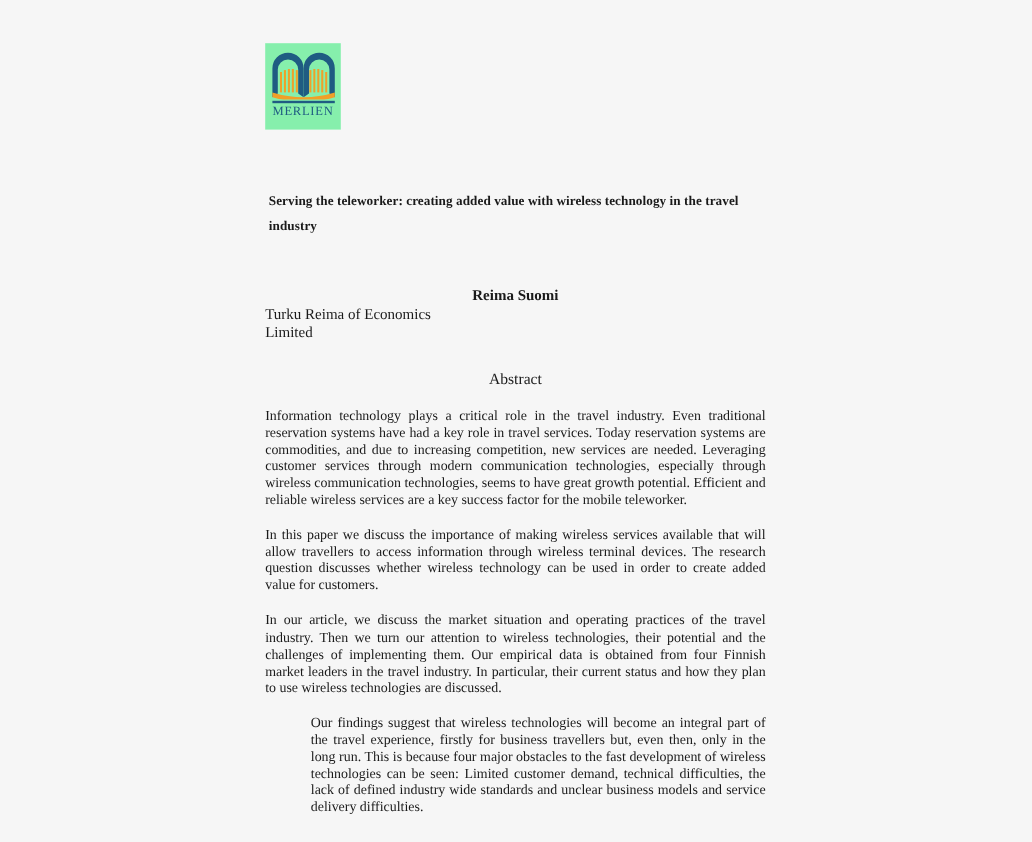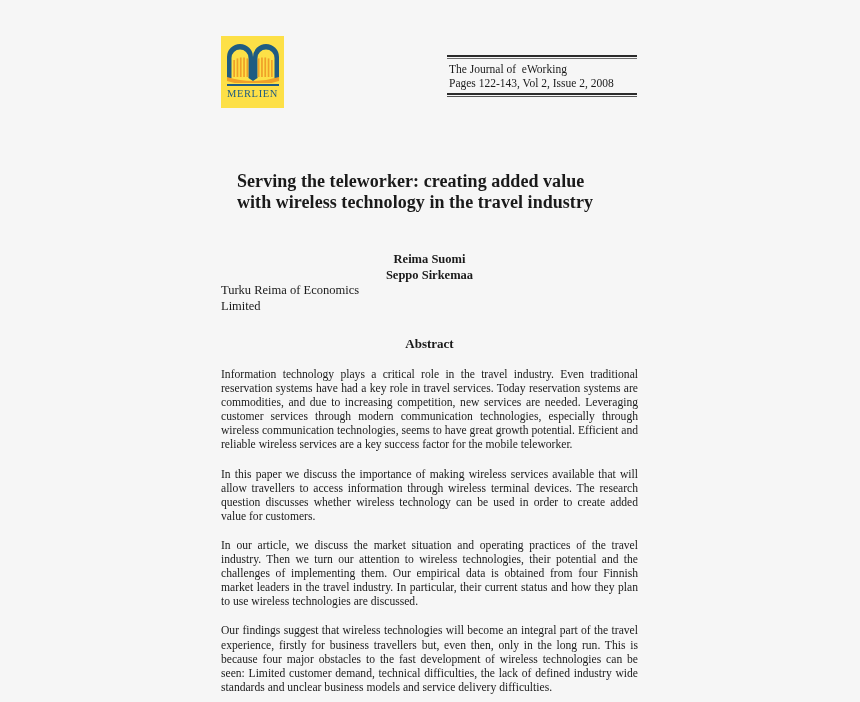--- a/index.html
+++ b/index.html
@@ -199,16 +199,6 @@
       <div class="logo-word">MERLIEN</div>
     </div>
 
-    <div class="journal-box">
-      <div class="rule-top-thick"></div>
-      <div class="rule-top-thin"></div>
-      <div class="journal-lines">
-        <div class="journal-line">The Journal of  eWorking</div>
-        <div class="journal-line">Pages 122-143, Vol 2, Issue 2, 2008</div>
-      </div>
-      <div class="rule-bottom-thick"></div>
-      <div class="rule-bottom-thin"></div>
-    </div>
 
   </div>
 

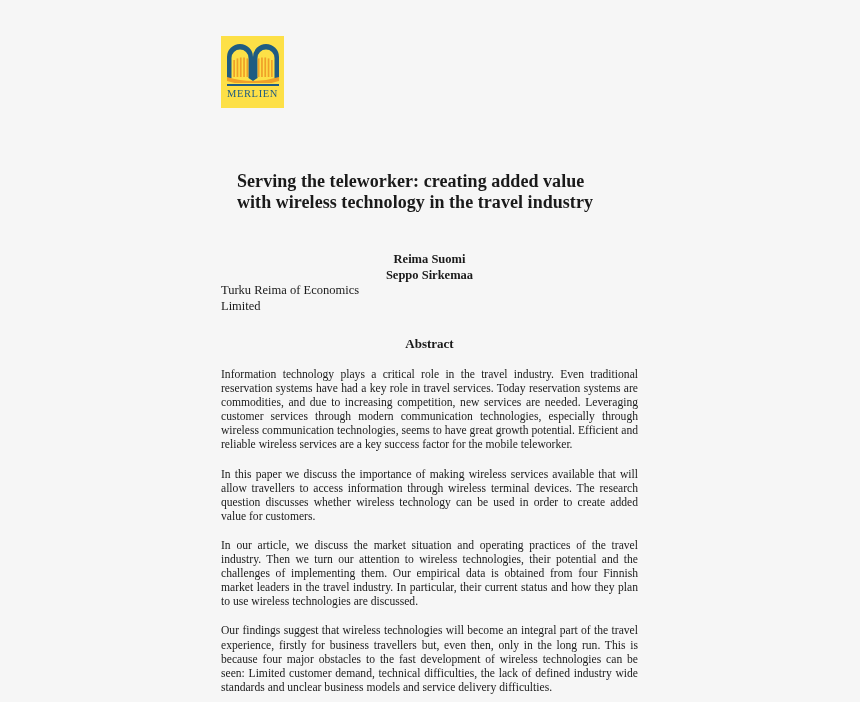--- a/index.html
+++ b/index.html
@@ -38,7 +38,7 @@
     top: 36px;
     width: 63px;
     height: 72px;
-    background: #fde047;
+    background: #86efac;
     display: flex;
     flex-direction: column;
     align-items: center;

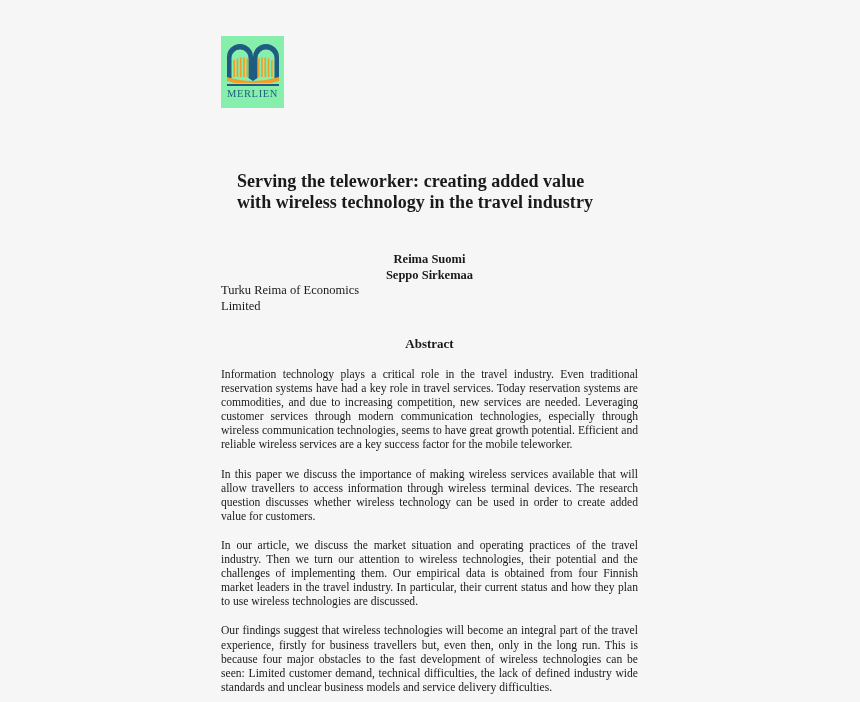--- a/index.html
+++ b/index.html
@@ -119,10 +119,10 @@
   }
 
   .title {
-    font-size: 18px;
+    font-size: 11px;
     font-weight: bold;
     line-height: 21px;
-    margin: 16px;
+    margin: 3px;
     letter-spacing: 0.05px;
   }
 

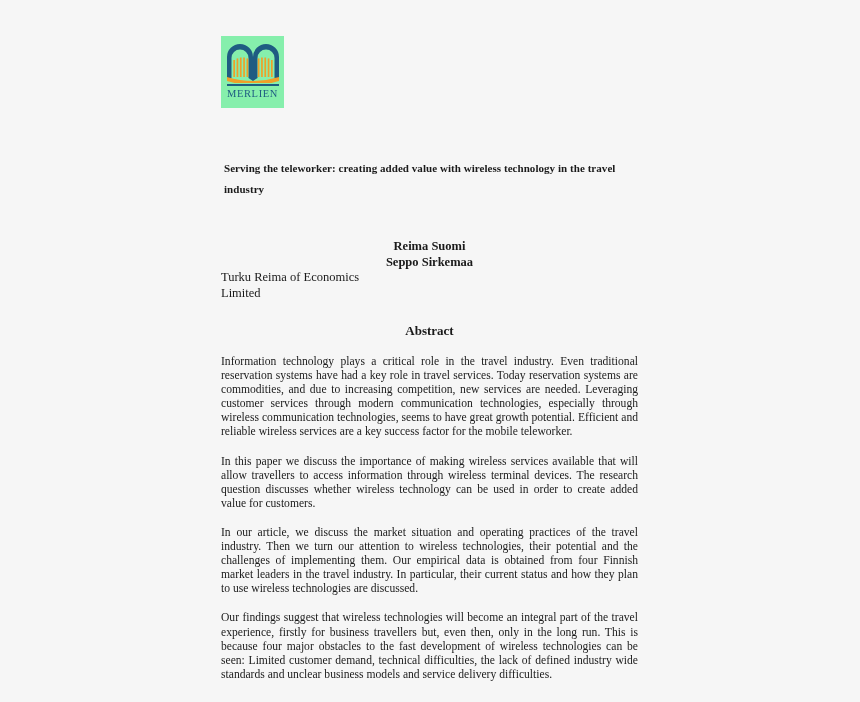--- a/index.html
+++ b/index.html
@@ -208,7 +208,6 @@
 
     <div class="authors">
       <div class="author-name">Reima Suomi</div>
-      <div class="author-name">Seppo Sirkemaa</div>
       <div class="affiliation">Turku Reima of Economics</div>
       <div class="affiliation">Limited</div>
     </div>

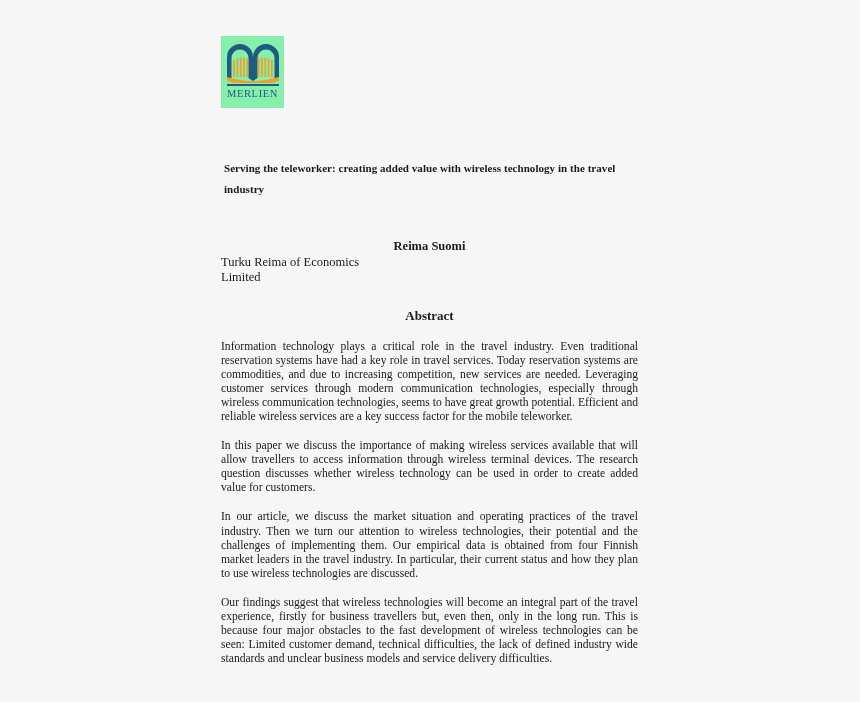--- a/index.html
+++ b/index.html
@@ -143,7 +143,7 @@
   .abstract-heading {
     text-align: center;
     font-size: 13px;
-    font-weight: bold;
+    font-weight: normal;
     margin-top: 22px;
     margin-bottom: 0;
   }

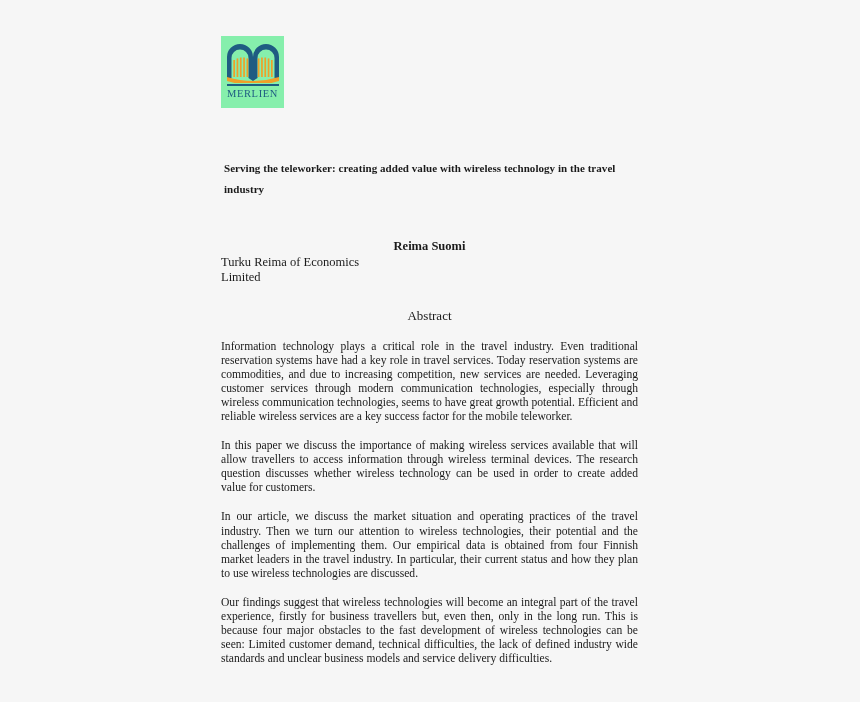--- a/index.html
+++ b/index.html
@@ -161,6 +161,7 @@
   }
   .abstract-body p:last-child {
     margin-bottom: 0;
+    margin-left: 38px;
   }
 </style>
 </head>

